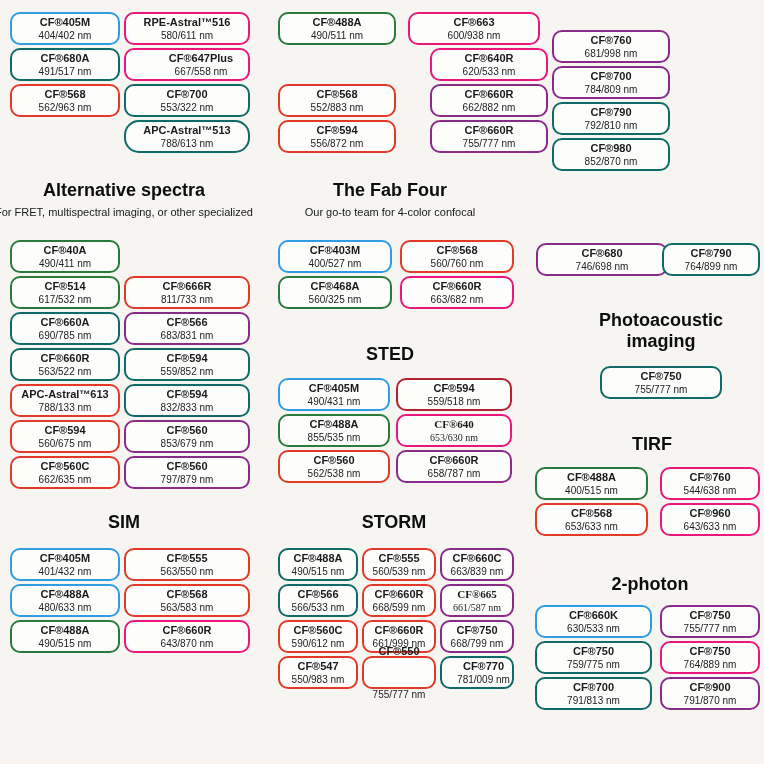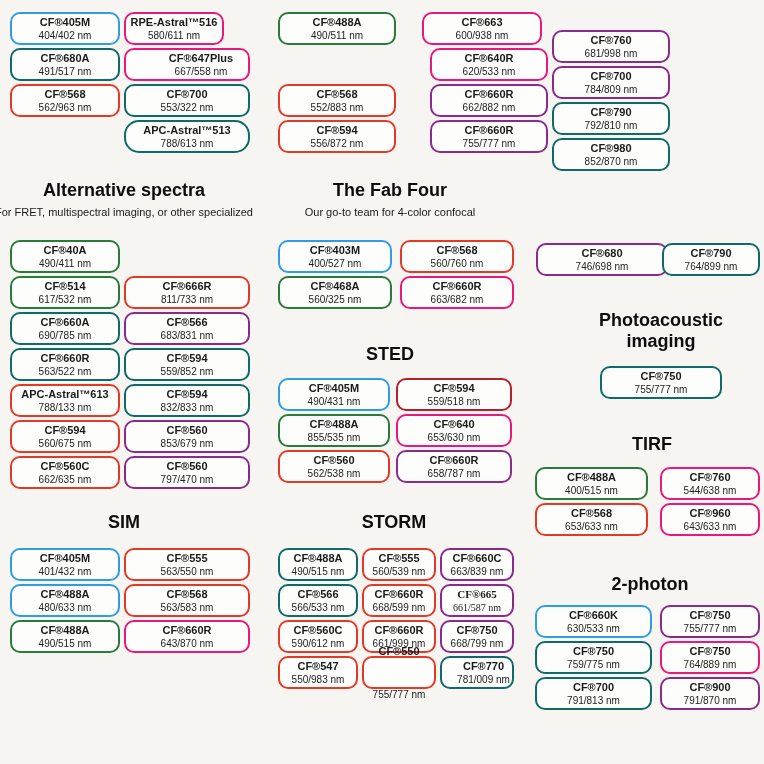--- a/index.html
+++ b/index.html
@@ -35,7 +35,7 @@
       <div class="dye-name">CF®568</div>
       <div class="dye-value">562/963 nm</div>
     </div>
-    <div class="dye-box" style="left: 124px; top: 12px; width: 100px; border-color: rgb(232, 25, 123);">
+    <div class="dye-box" style="left: 124px; top: 12px; width: 126px; border-color: rgb(232, 25, 123);">
       <div class="dye-name">RPE-Astral™516</div>
       <div class="dye-value">580/611 nm</div>
     </div>

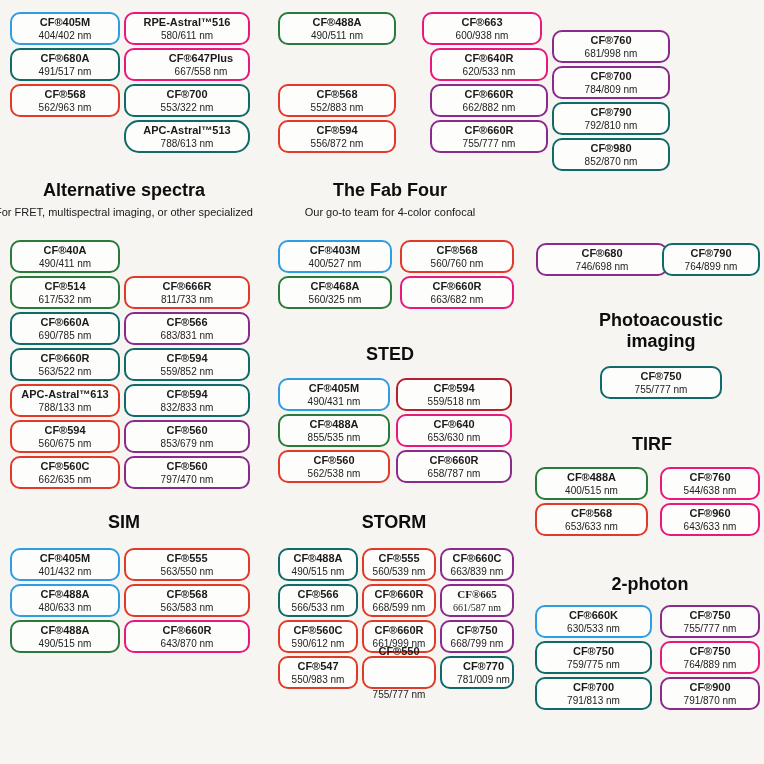--- a/index.html
+++ b/index.html
@@ -63,7 +63,7 @@
       <div class="dye-name">CF®594</div>
       <div class="dye-value">556/872 nm</div>
     </div>
-    <div class="dye-box" style="left: 422px; top: 12px; width: 120px; border-color: rgb(232, 25, 123);">
+    <div class="dye-box" style="left: 408px; top: 12px; width: 132px; border-color: rgb(232, 25, 123);">
       <div class="dye-name">CF®663</div>
       <div class="dye-value">600/938 nm</div>
     </div>

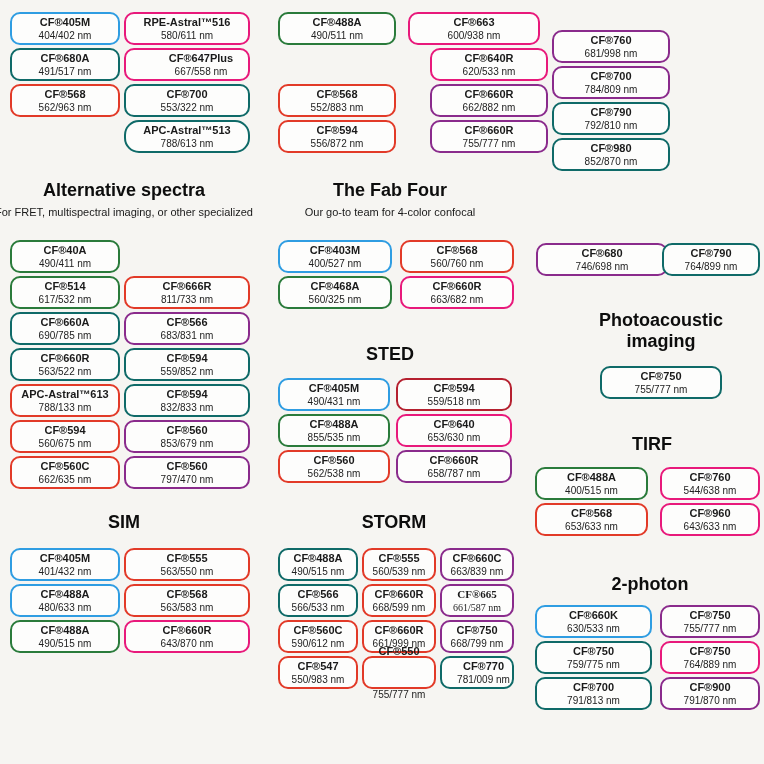--- a/index.html
+++ b/index.html
@@ -192,7 +192,7 @@
       <div class="dye-name">CF®594</div>
       <div class="dye-value">559/518 nm</div>
     </div>
-    <div class="dye-box" style="left: 396px; top: 414px; width: 116px; border-color: rgb(232, 25, 123);">
+    <div class="dye-box" style="left: 396px; top: 414px; width: 116px; border-color: rgb(232, 25, 123); font-family: Liberation Serif, serif;">
       <div class="dye-name">CF®640</div>
       <div class="dye-value">653/630 nm</div>
     </div>

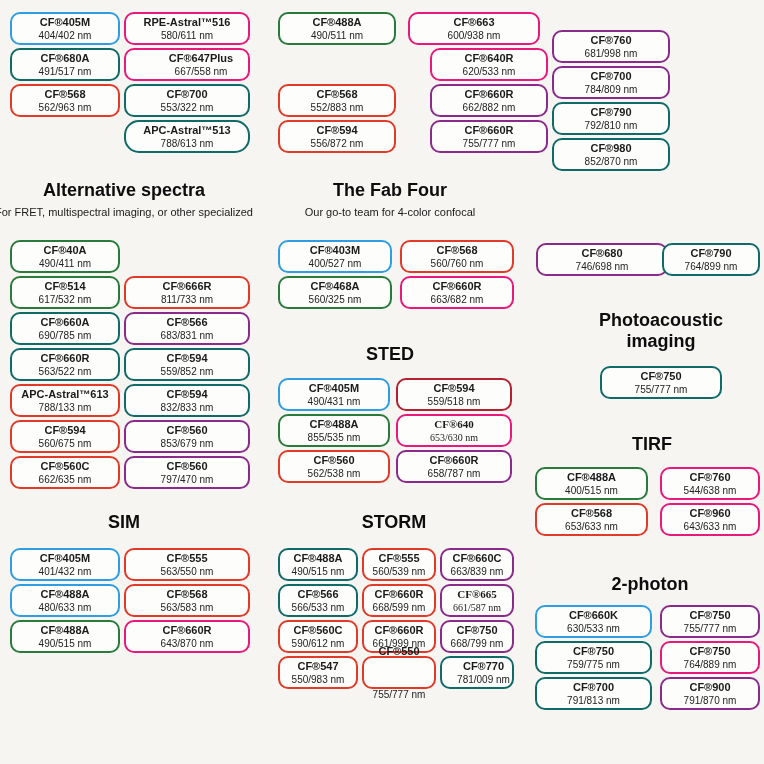--- a/index.html
+++ b/index.html
@@ -155,7 +155,7 @@
     </div>
     <div class="dye-box" style="left: 124px; top: 456px; width: 126px; border-color: rgb(138, 43, 140);">
       <div class="dye-name">CF®560</div>
-      <div class="dye-value">797/470 nm</div>
+      <div class="dye-value">797/879 nm</div>
     </div>
     <div class="sec-title" style="left: 240px; top: 180px; width: 300px;">The Fab Four</div>
     <div class="sec-subtitle" style="left: 240px; top: 206px; width: 300px;">Our go-to team for 4-color confocal</div>

